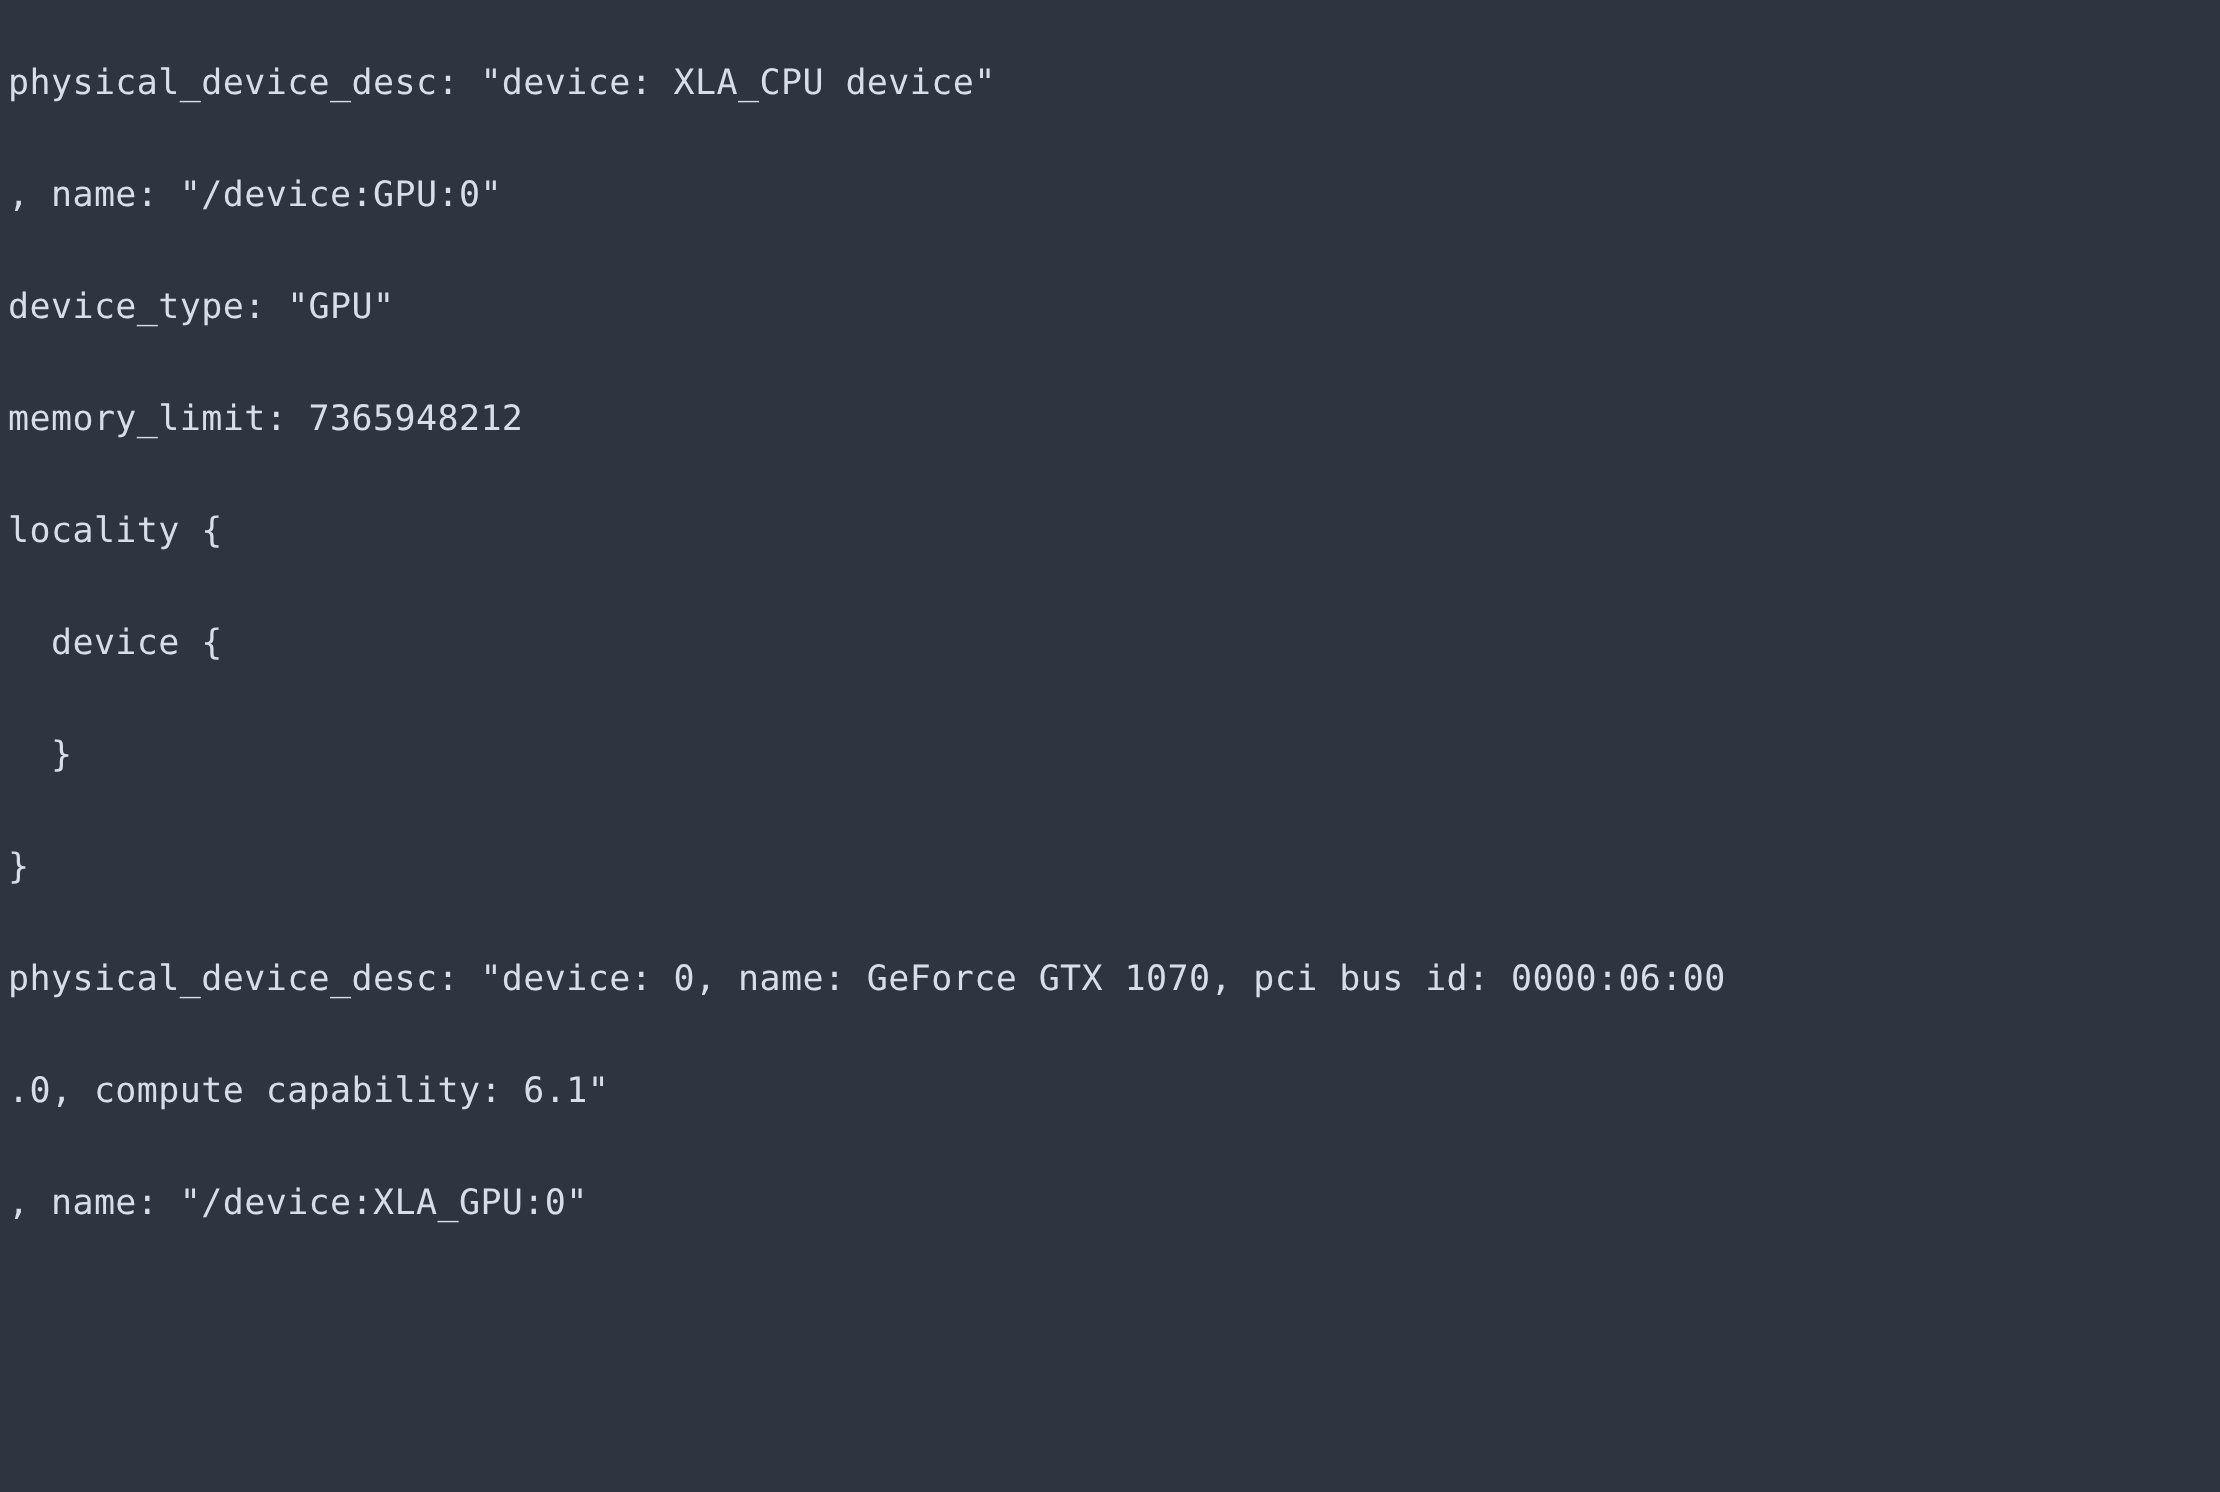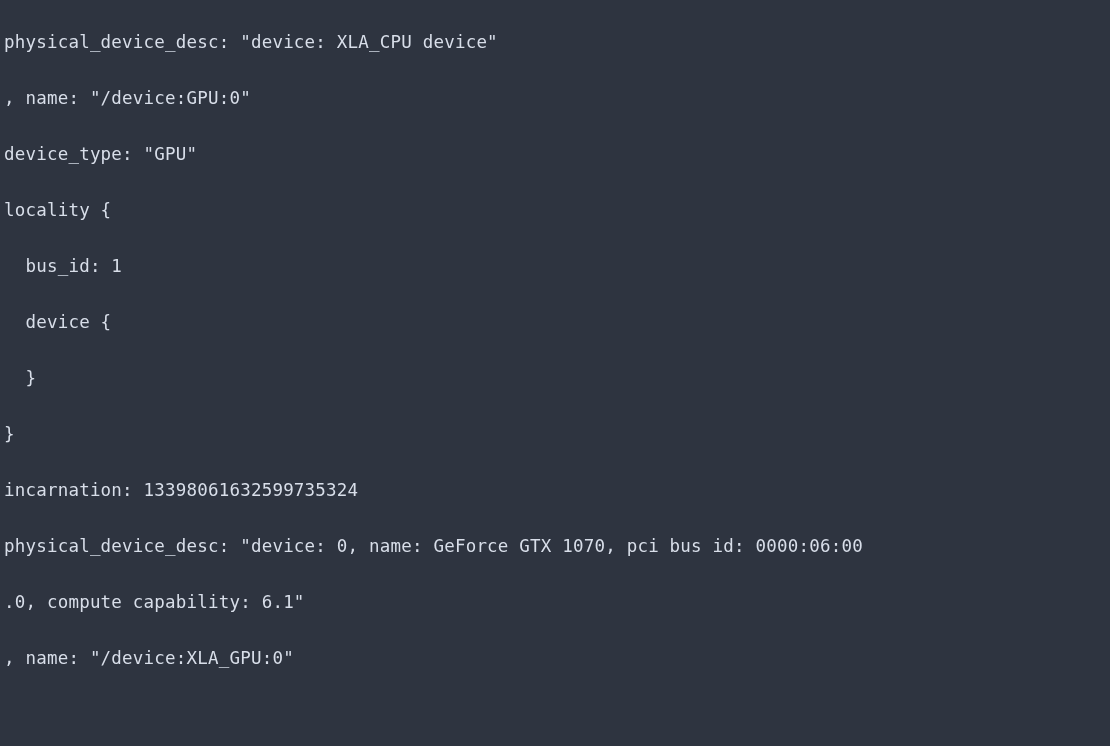--- a/index.html
+++ b/index.html
@@ -27,6 +27,7 @@
 <div>physical_device_desc: "device: XLA_CPU device"</div>
 <div>, name: "/device:GPU:0"</div>
 <div>device_type: "GPU"</div>
+<div>memory_limit: 7365948212</div>
 <div>locality {</div>
 <div>  bus_id: 1</div>
 <div>  device {</div>

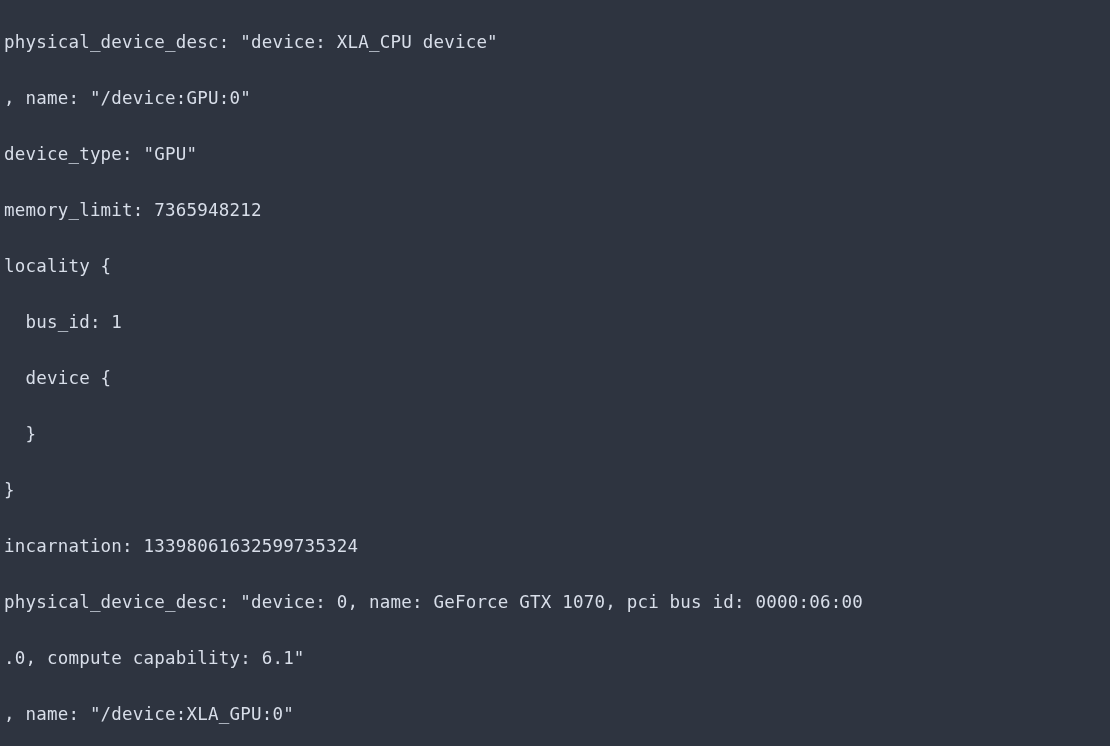--- a/index.html
+++ b/index.html
@@ -29,7 +29,6 @@
 <div>device_type: "GPU"</div>
 <div>memory_limit: 7365948212</div>
 <div>locality {</div>
-<div>  bus_id: 1</div>
 <div>  device {</div>
 <div>  }</div>
 <div>}</div>

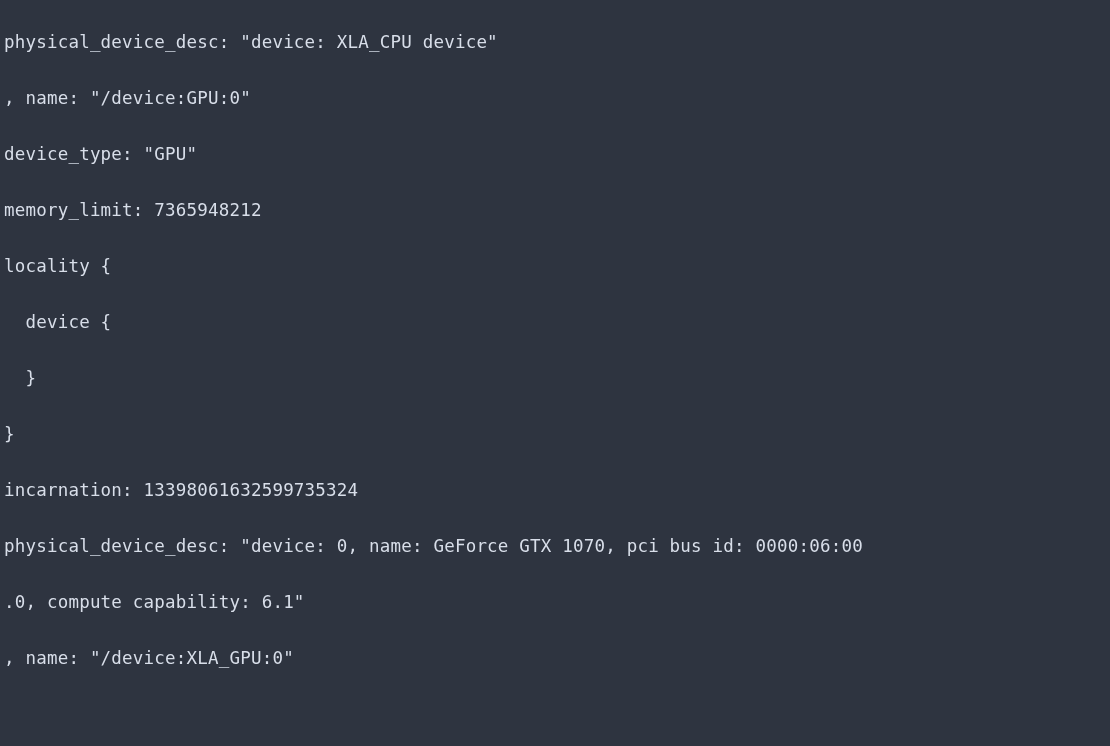--- a/index.html
+++ b/index.html
@@ -32,7 +32,6 @@
 <div>  device {</div>
 <div>  }</div>
 <div>}</div>
-<div>incarnation: 13398061632599735324</div>
 <div>physical_device_desc: "device: 0, name: GeForce GTX 1070, pci bus id: 0000:06:00</div>
 <div>.0, compute capability: 6.1"</div>
 <div>, name: "/device:XLA_GPU:0"</div>

